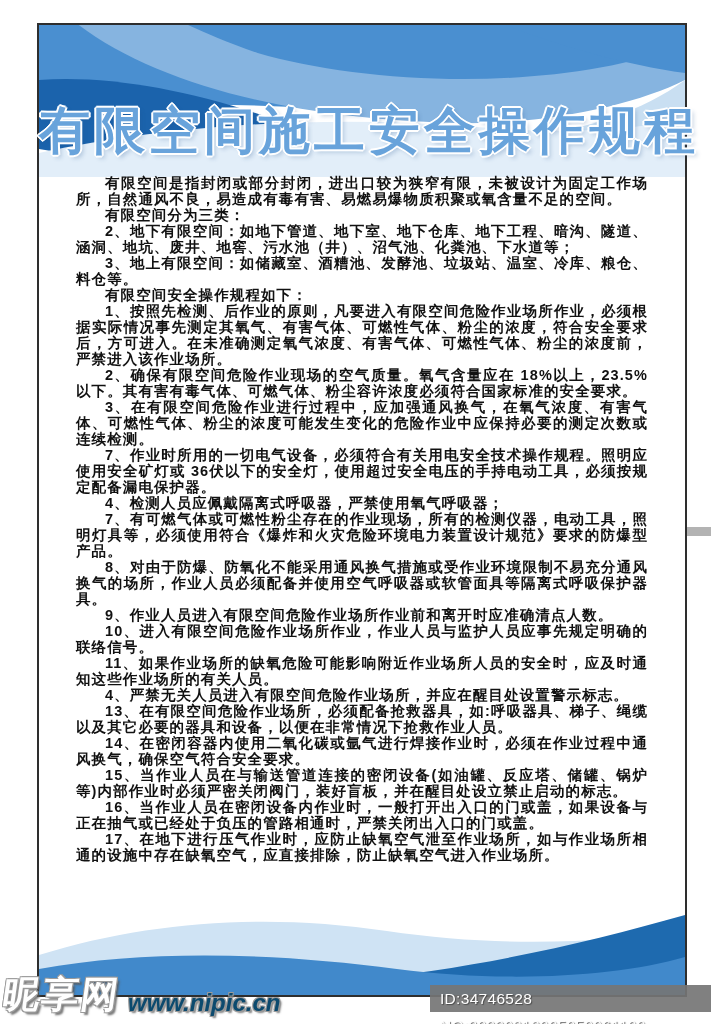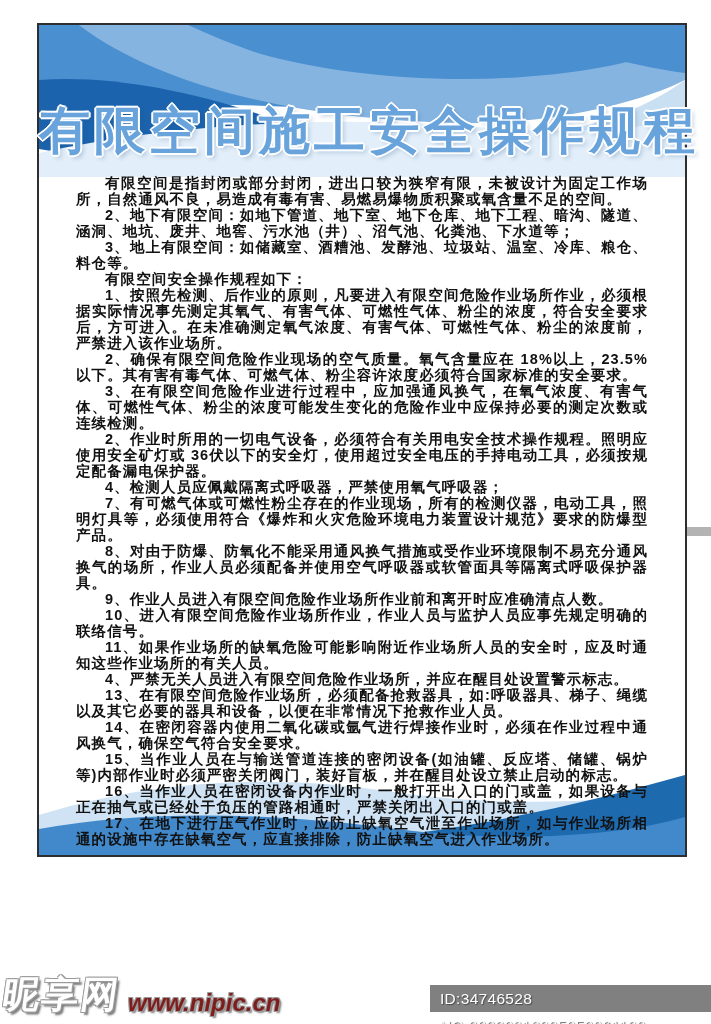--- a/index.html
+++ b/index.html
@@ -5,7 +5,7 @@
   html,body{margin:0;padding:0;background:#ffffff;}
   .page{position:relative;width:711px;height:1024px;background:#ffffff;overflow:hidden;
         font-family:"Liberation Sans",sans-serif;}
-  .poster{position:absolute;left:37px;top:23px;width:650px;height:834px;background:#ffffff;
+  .poster{position:absolute;left:37px;top:23px;width:650px;height:974px;background:#ffffff;
           border:2px solid #2e2e2e;box-sizing:border-box;padding-left:14px;}
   .header-waves{position:absolute;left:0;top:0;width:646px;height:152px;display:block;}
   .footer-waves{position:absolute;left:0;bottom:0;width:646px;height:92px;display:block;}

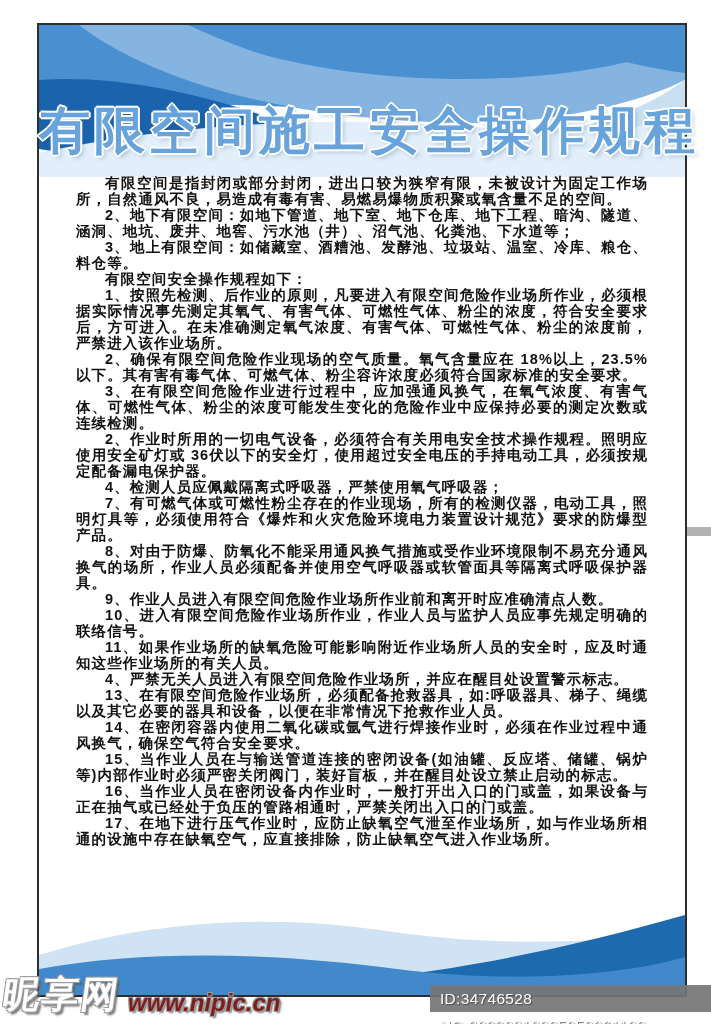--- a/index.html
+++ b/index.html
@@ -54,6 +54,7 @@
 
     <div class="body-text">
         <p>有限空间是指封闭或部分封闭，进出口较为狭窄有限，未被设计为固定工作场所，自然通风不良，易造成有毒有害、易燃易爆物质积聚或氧含量不足的空间。</p>
+        <p>有限空间分为三类：</p>
         <p>2、地下有限空间：如地下管道、地下室、地下仓库、地下工程、暗沟、隧道、涵洞、地坑、废井、地窖、污水池（井）、沼气池、化粪池、下水道等；</p>
         <p>3、地上有限空间：如储藏室、酒糟池、发酵池、垃圾站、温室、冷库、粮仓、料仓等。</p>
         <p>有限空间安全操作规程如下：</p>

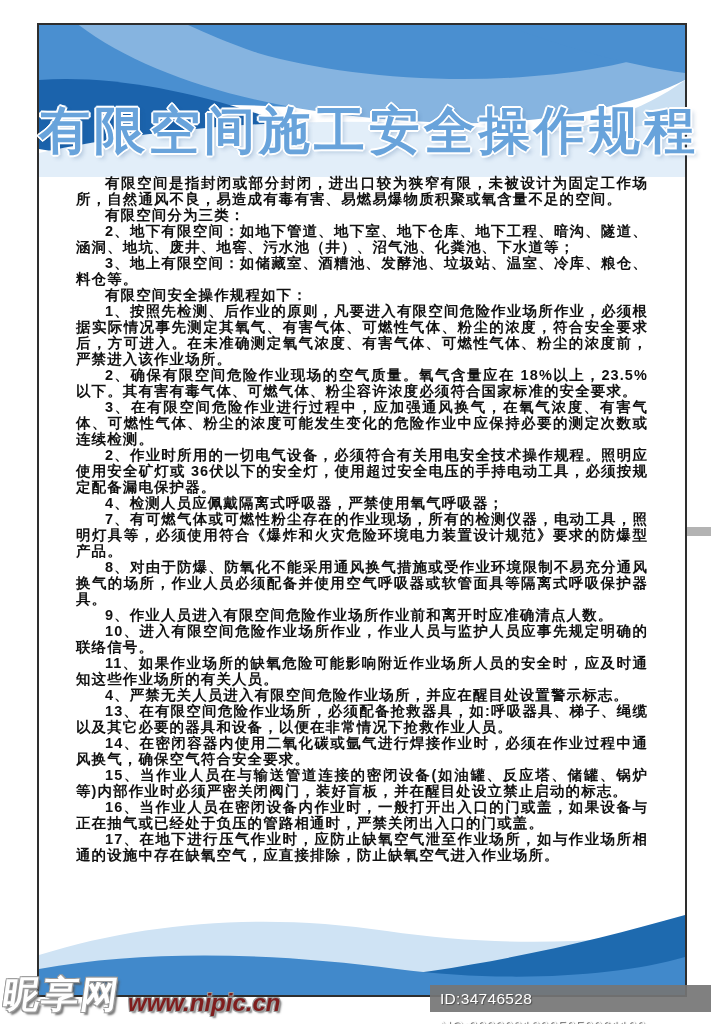--- a/index.html
+++ b/index.html
@@ -61,7 +61,7 @@
         <p>1、按照先检测、后作业的原则，凡要进入有限空间危险作业场所作业，必须根据实际情况事先测定其氧气、有害气体、可燃性气体、粉尘的浓度，符合安全要求后，方可进入。在未准确测定氧气浓度、有害气体、可燃性气体、粉尘的浓度前，严禁进入该作业场所。</p>
         <p>2、确保有限空间危险作业现场的空气质量。氧气含量应在 18%以上，23.5%以下。其有害有毒气体、可燃气体、粉尘容许浓度必须符合国家标准的安全要求。</p>
         <p>3、在有限空间危险作业进行过程中，应加强通风换气，在氧气浓度、有害气体、可燃性气体、粉尘的浓度可能发生变化的危险作业中应保持必要的测定次数或连续检测。</p>
-        <p>2、作业时所用的一切电气设备，必须符合有关用电安全技术操作规程。照明应使用安全矿灯或 36伏以下的安全灯，使用超过安全电压的手持电动工具，必须按规定配备漏电保护器。</p>
+        <p>7、作业时所用的一切电气设备，必须符合有关用电安全技术操作规程。照明应使用安全矿灯或 36伏以下的安全灯，使用超过安全电压的手持电动工具，必须按规定配备漏电保护器。</p>
         <p>4、检测人员应佩戴隔离式呼吸器，严禁使用氧气呼吸器；</p>
         <p>7、有可燃气体或可燃性粉尘存在的作业现场，所有的检测仪器，电动工具，照明灯具等，必须使用符合《爆炸和火灾危险环境电力装置设计规范》要求的防爆型产品。</p>
         <p>8、对由于防爆、防氧化不能采用通风换气措施或受作业环境限制不易充分通风换气的场所，作业人员必须配备并使用空气呼吸器或软管面具等隔离式呼吸保护器具。</p>

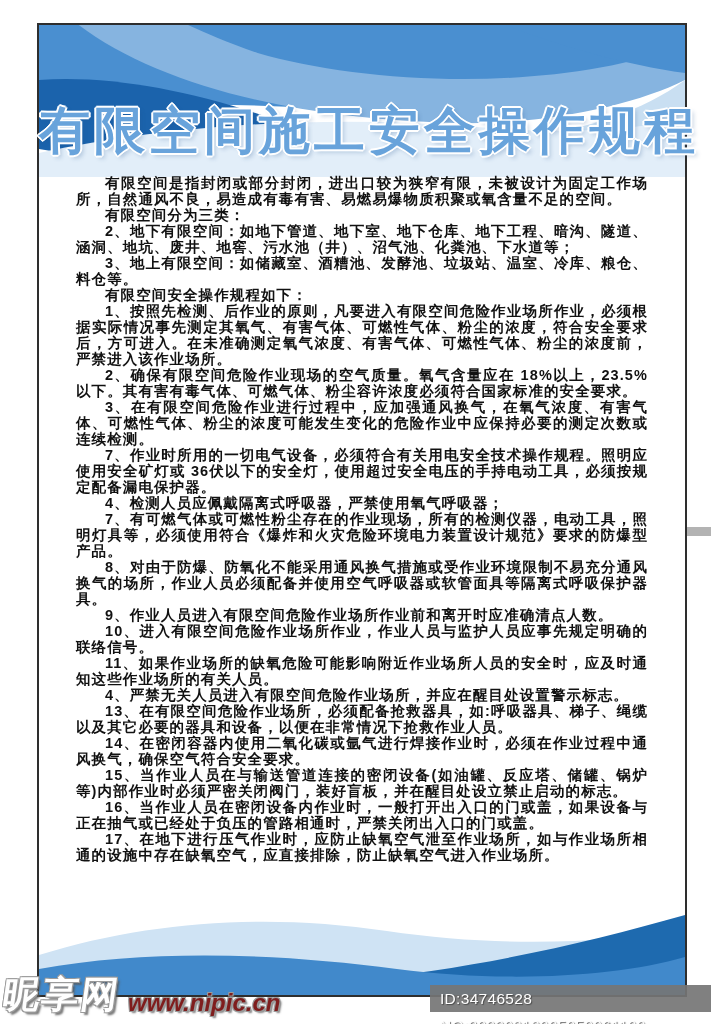--- a/index.html
+++ b/index.html
@@ -25,7 +25,7 @@
   .wm-cn{font-size:37px;font-weight:bold;color:#ffffff;transform:skewX(-8deg);letter-spacing:2px;
          text-shadow:-1px -1px 0 #9a9a9a,1px -1px 0 #9a9a9a,-1px 1px 0 #9a9a9a,1px 1px 0 #9a9a9a,
                      3px 3px 2px rgba(90,90,90,.8);}
-  .wm-url{font-size:24px;font-weight:bold;font-style:italic;color:#7f1d1d;margin-left:8px;
+  .wm-url{font-size:24px;font-weight:bold;font-style:italic;color:#0c4a6e;margin-left:8px;
           padding-bottom:3px;
           text-shadow:-1px -1px 0 #9a9a9a,1px -1px 0 #9a9a9a,-1px 1px 0 #9a9a9a,1px 1px 0 #9a9a9a,
                       2px 2px 2px rgba(90,90,90,.8);}

